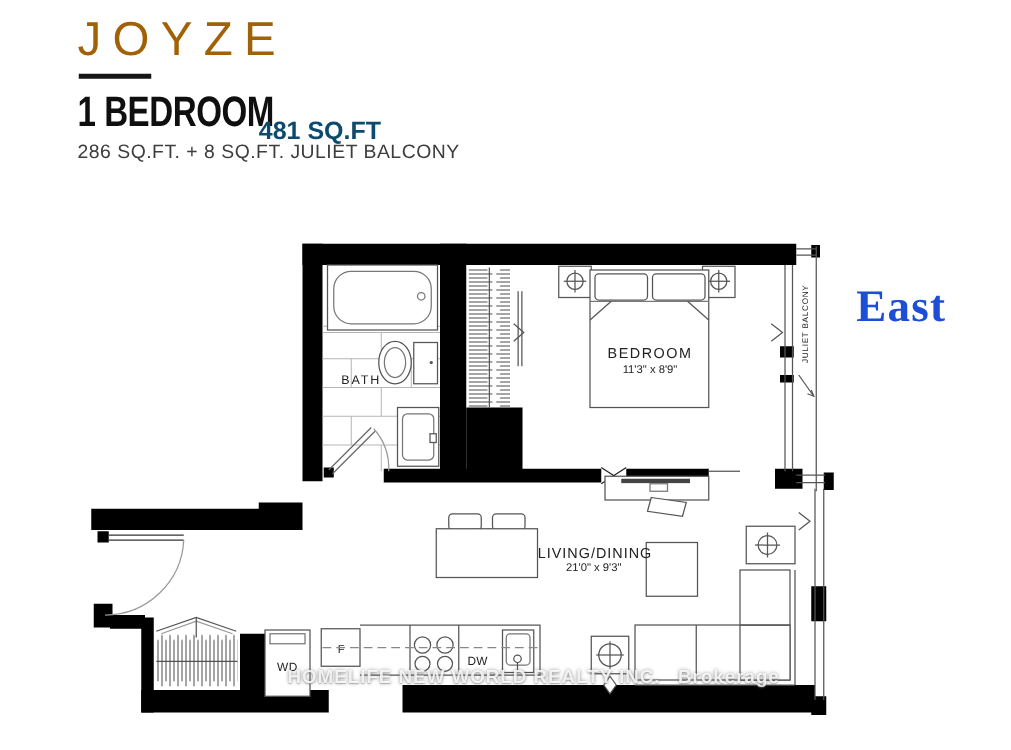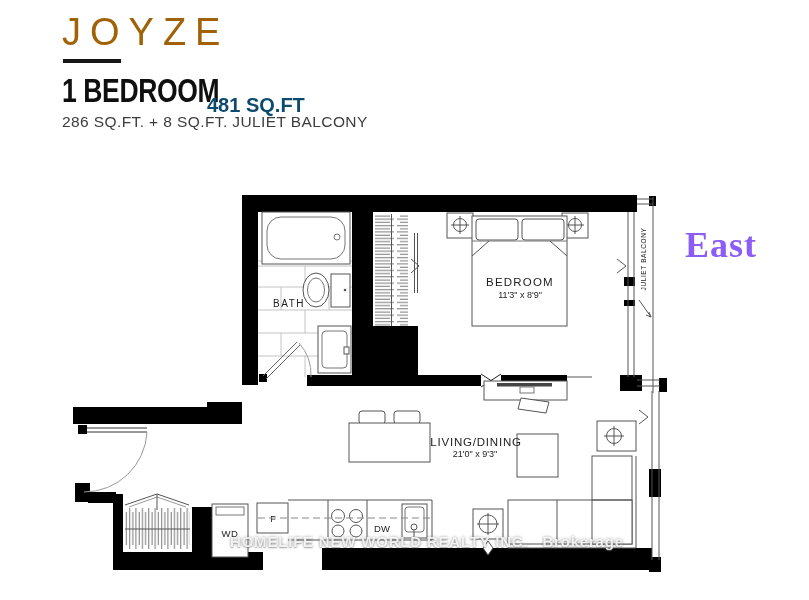--- a/index.html
+++ b/index.html
@@ -15,7 +15,7 @@
   .area-breakdown{position:absolute;left:62px;top:113px;font-size:15.5px;color:#3d3d3d;
                   letter-spacing:0.4px;white-space:nowrap;}
   .east{position:absolute;left:685px;top:224px;font-family:"Liberation Serif",serif;
-        font-size:36px;font-weight:bold;color:#8b5cf6;letter-spacing:1px;}
+        font-size:36px;font-weight:bold;color:#1d4ed8;letter-spacing:1px;}
   .watermark{position:absolute;left:230px;top:533px;font-size:15px;font-weight:bold;
              color:rgba(255,255,255,0.85);letter-spacing:0.8px;white-space:nowrap;z-index:5;
              text-shadow:0 0 3px rgba(90,90,90,0.65),0 1px 1px rgba(120,120,120,0.45);}

